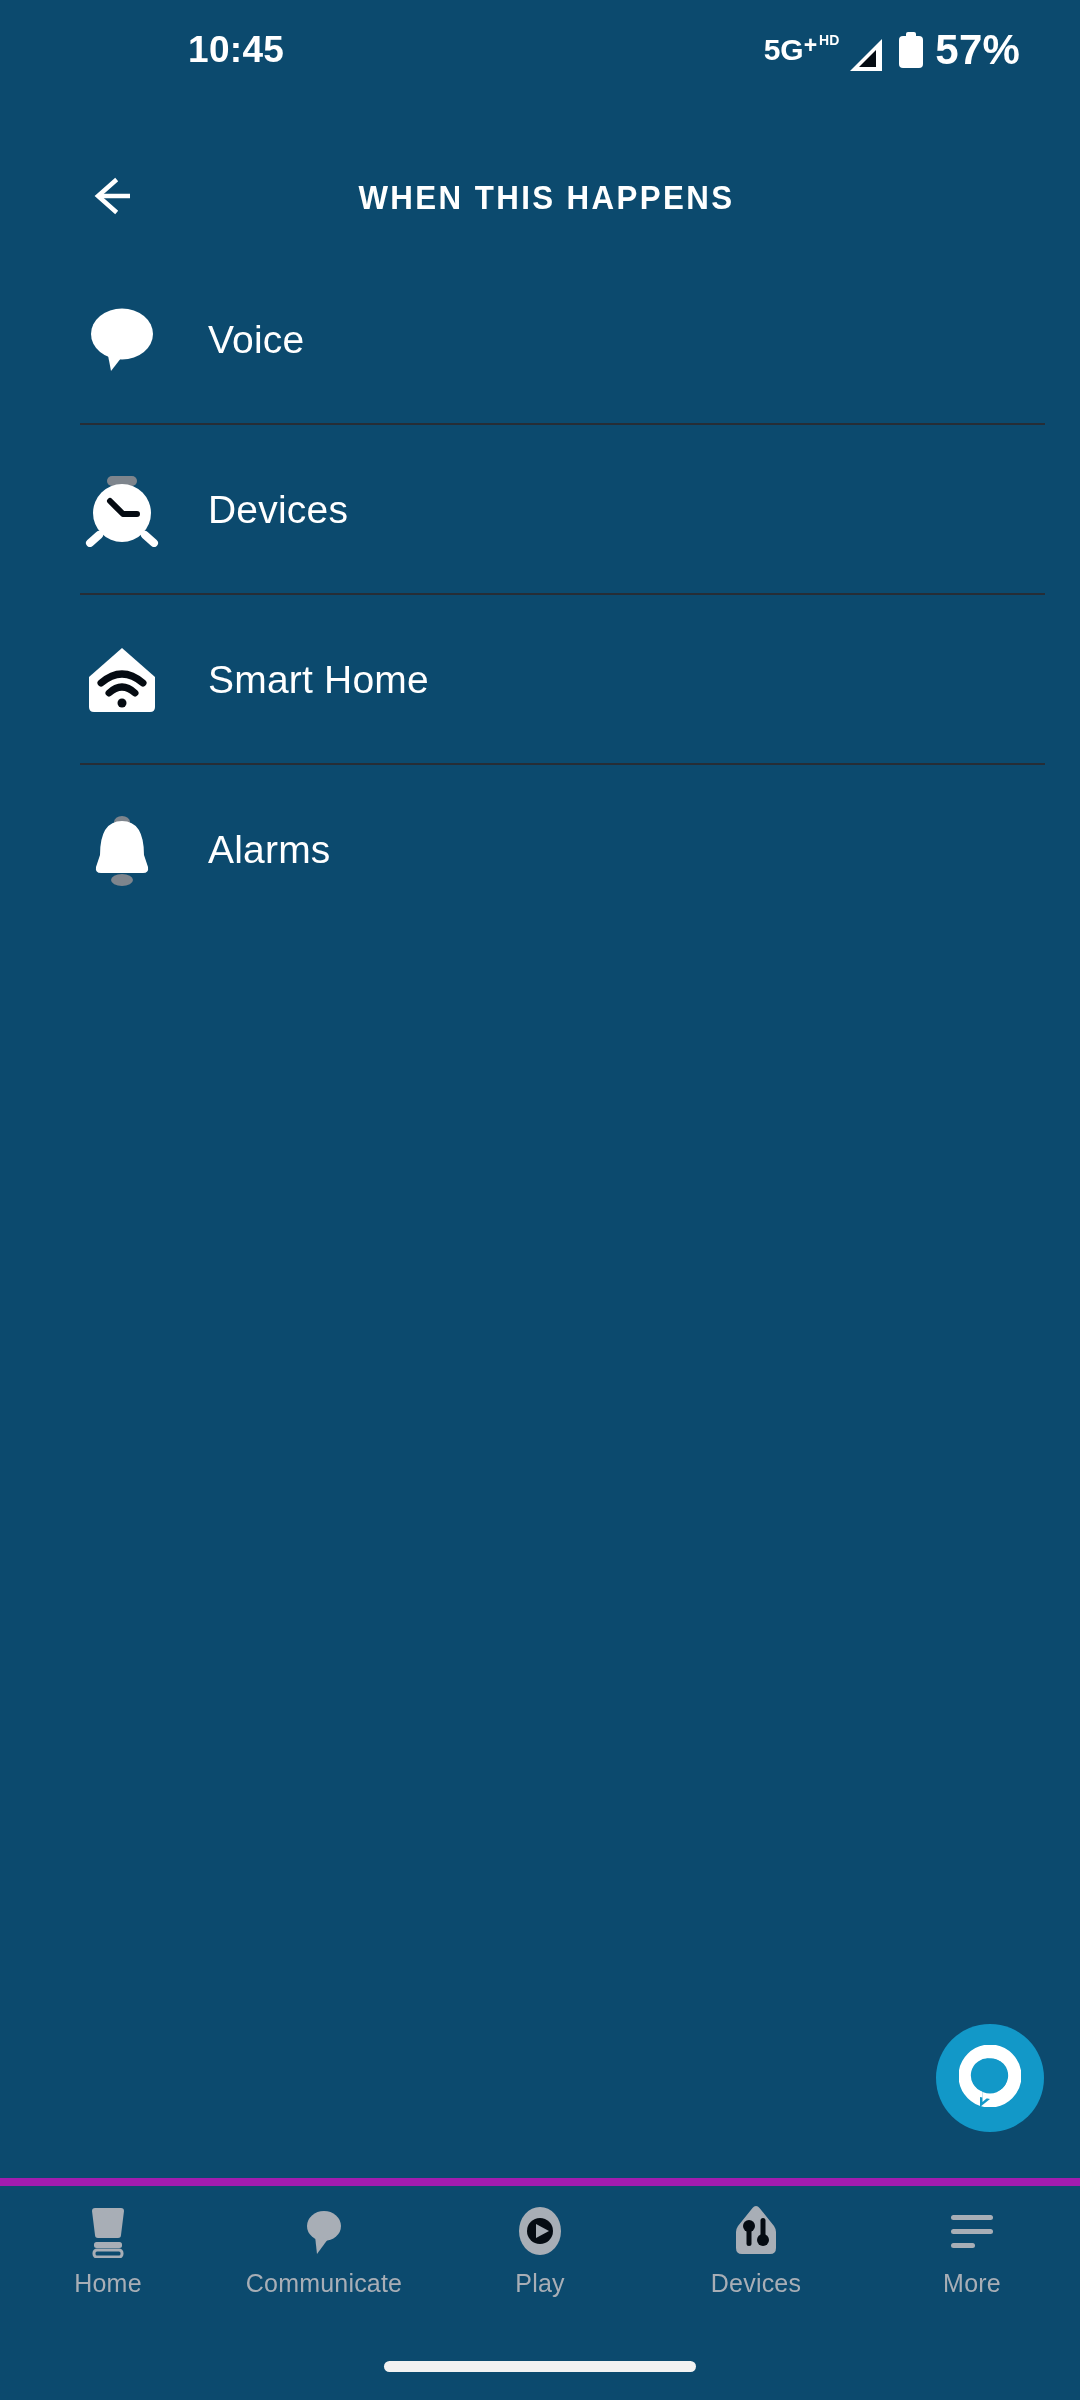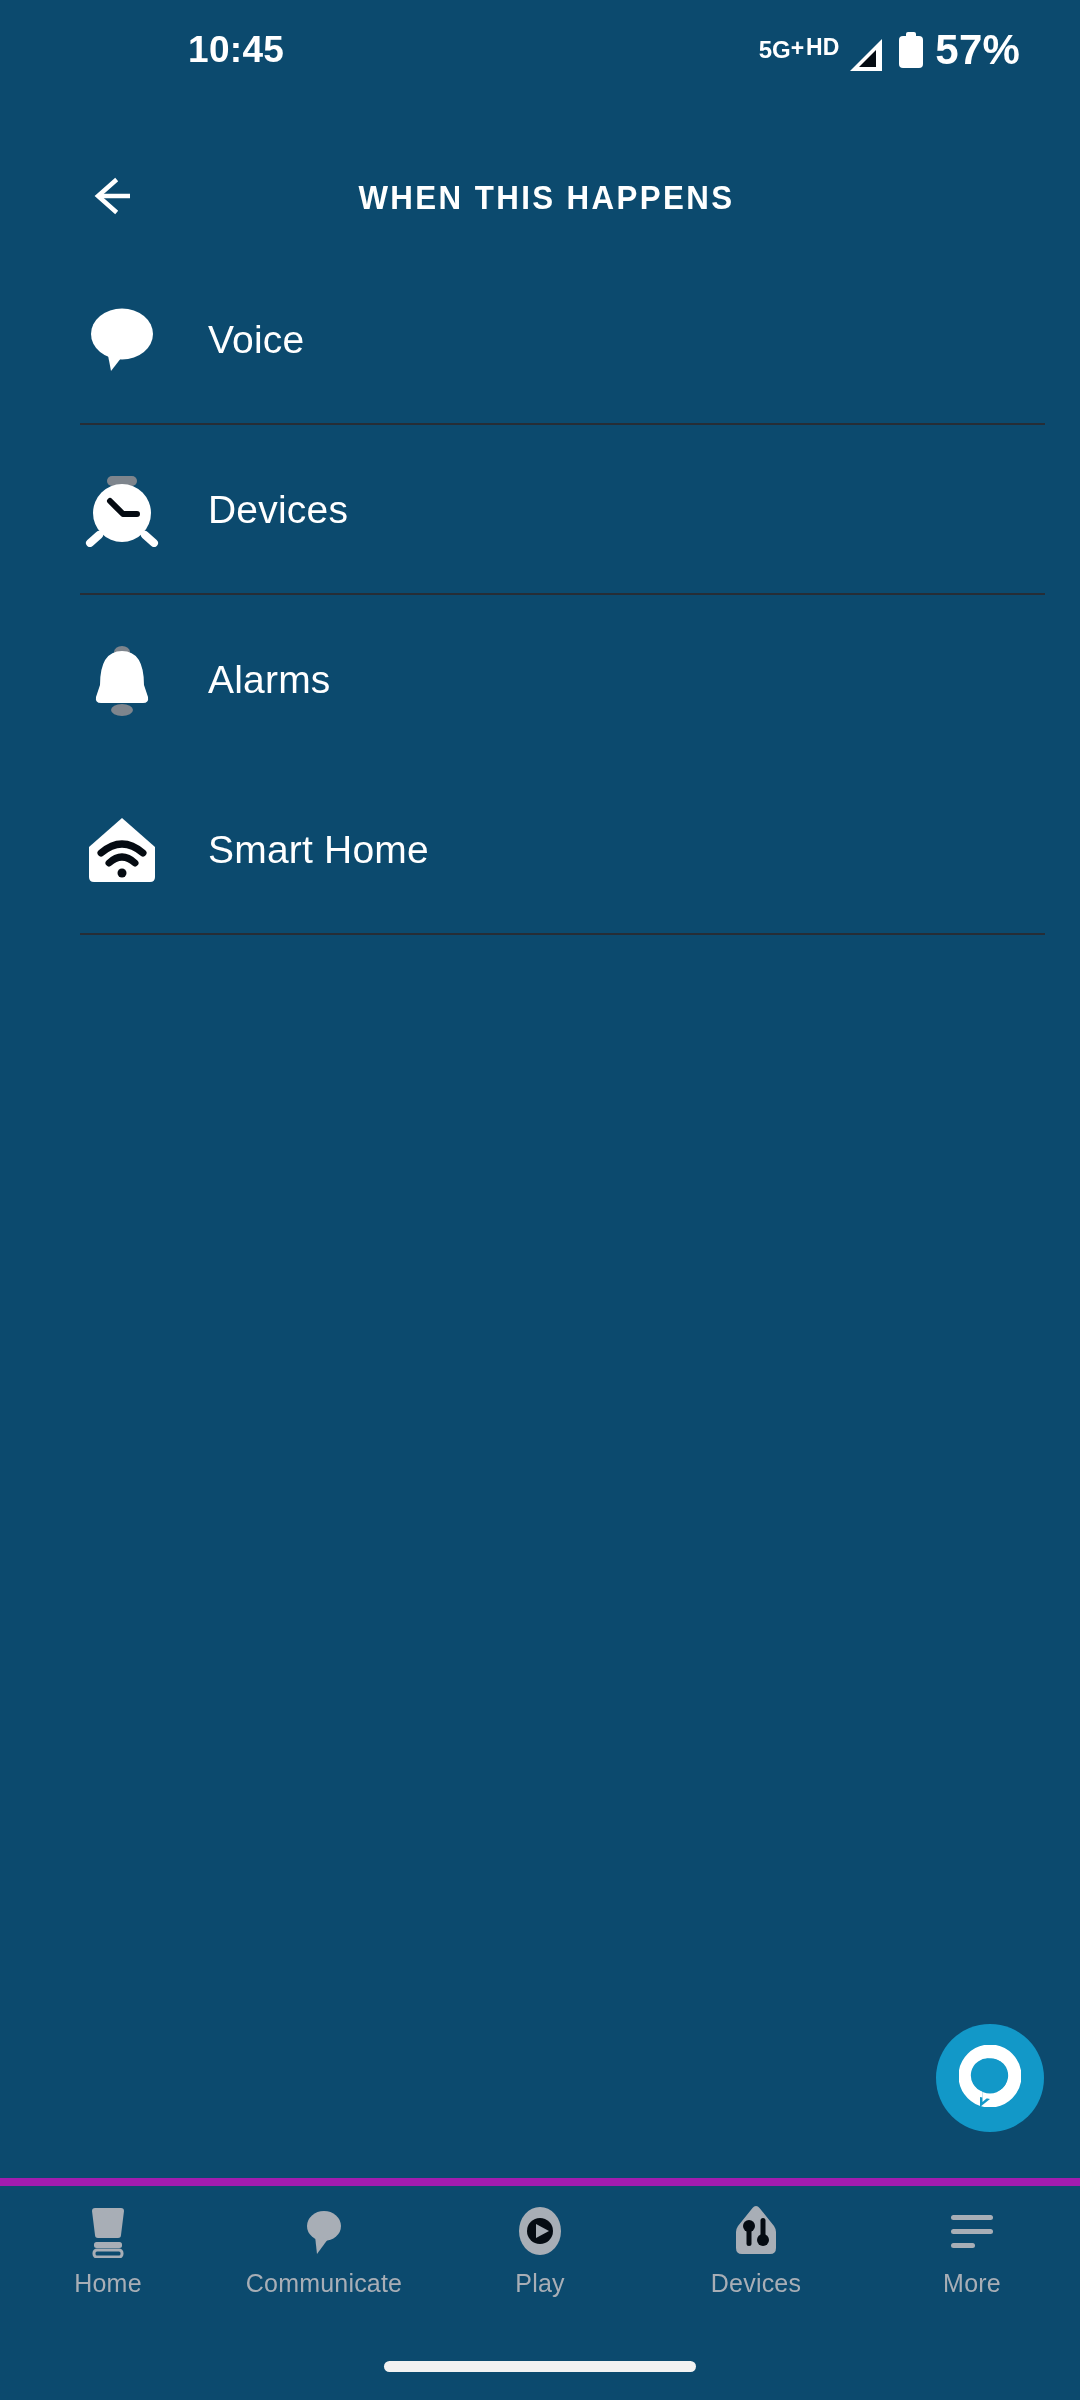--- a/index.html
+++ b/index.html
@@ -29,7 +29,7 @@
   }
   .sb-right { display:flex; align-items:center; gap:9px; }
   .sb-net { display:flex; align-items:flex-start; }
-  .sb-5g { font-size:24px; font-weight:bold; color:#fff; line-height:1; }
+  .sb-5g { font-size:30px; font-weight:bold; color:#fff; line-height:1; }
   .sb-plus { font-size:23px; font-weight:bold; color:#fff; line-height:1; position:relative; top:-1px; }
   .sb-hd { font-size:23px; font-weight:bold; color:#fff; line-height:1; position:relative; top:-2px; margin-left:2px; }
   .sb-signal { width:38px; height:34px; position:relative; margin-left:-2px; align-self:flex-end; margin-bottom:2px;}

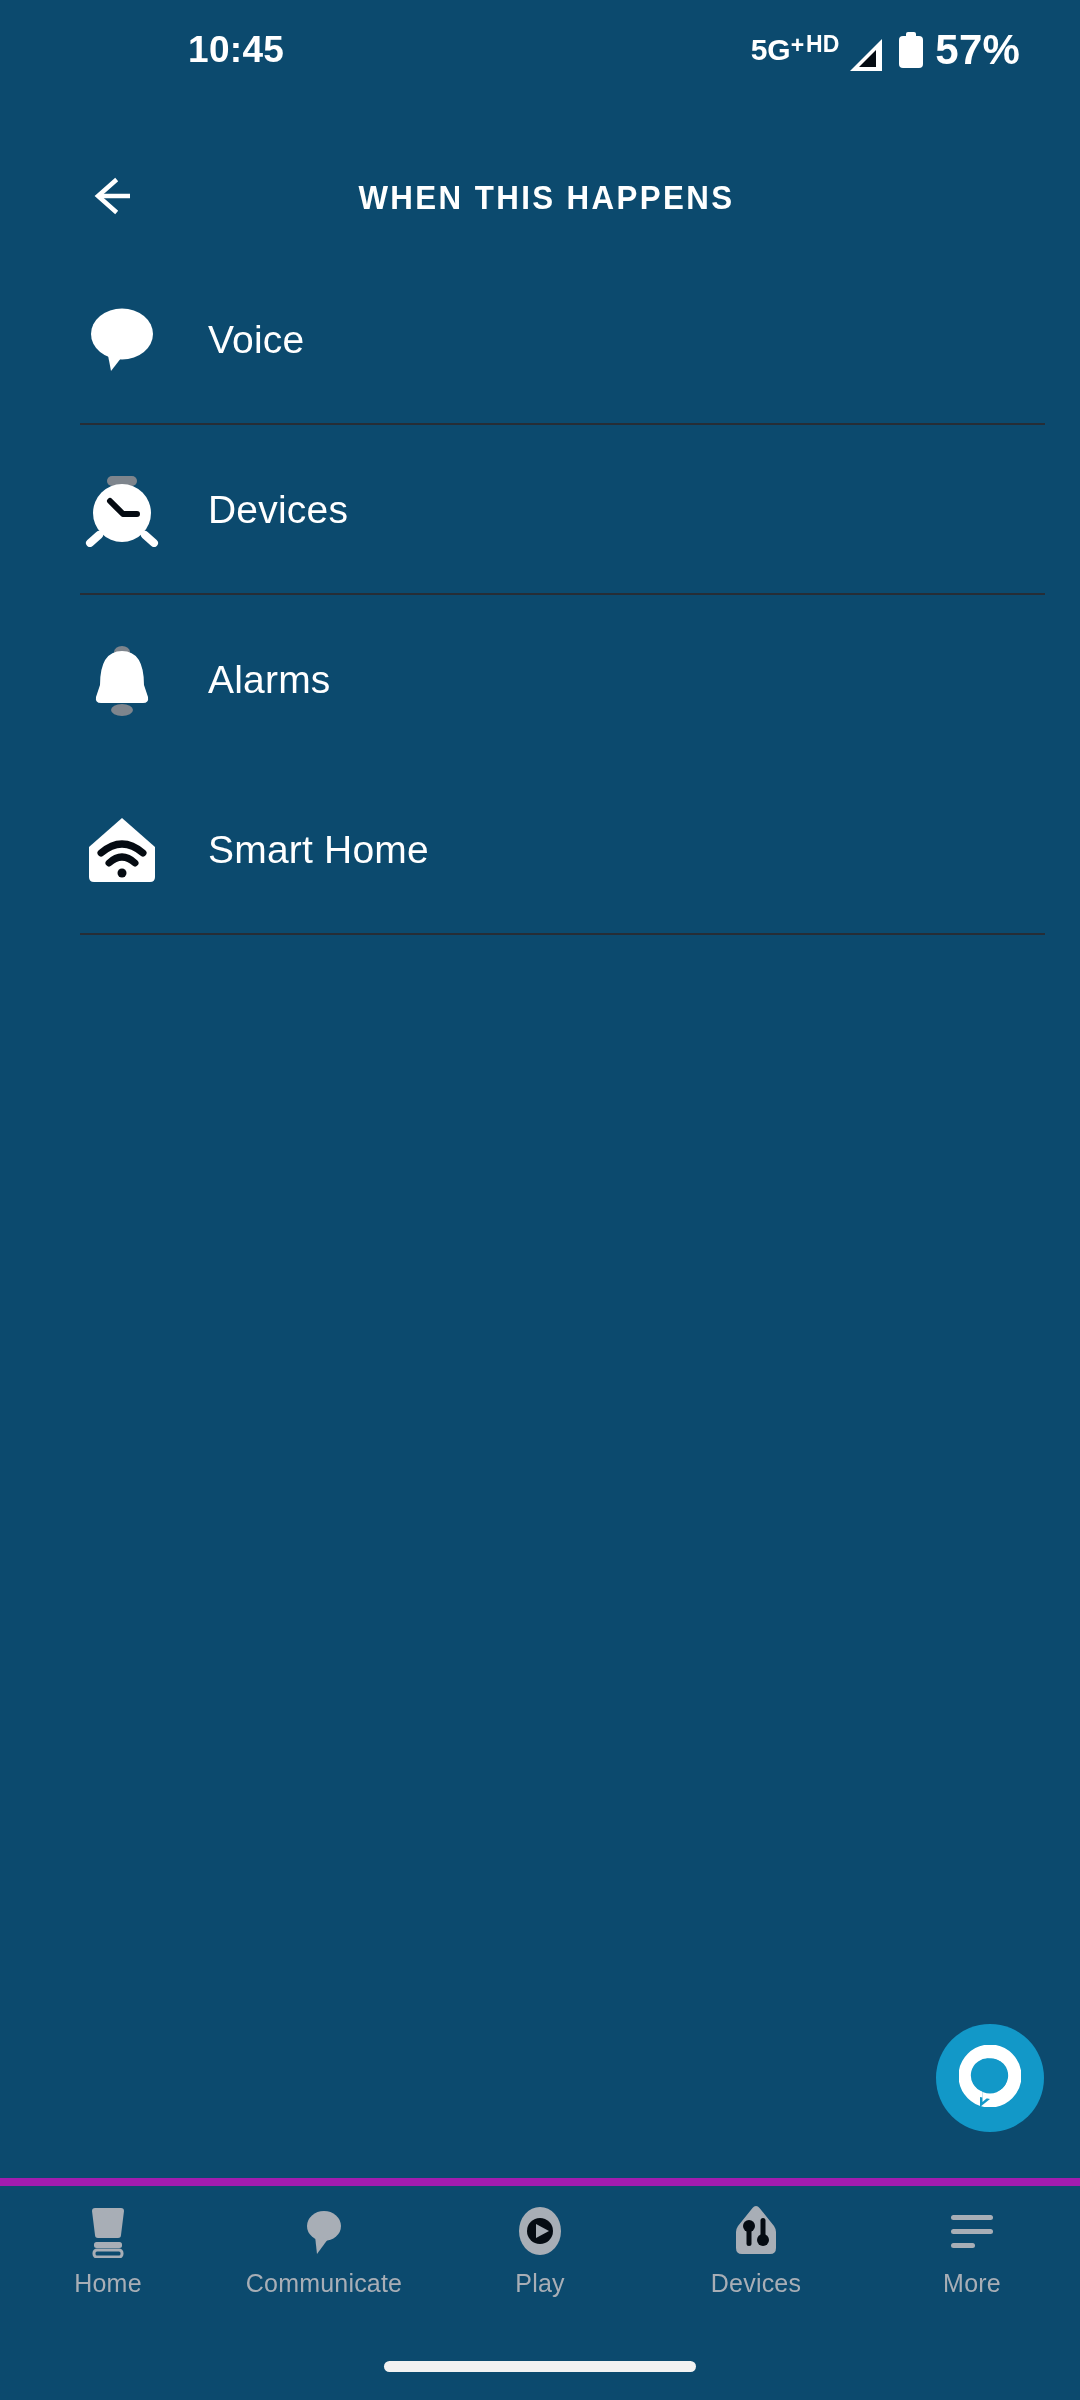--- a/index.html
+++ b/index.html
@@ -31,7 +31,7 @@
   .sb-net { display:flex; align-items:flex-start; }
   .sb-5g { font-size:30px; font-weight:bold; color:#fff; line-height:1; }
   .sb-plus { font-size:23px; font-weight:bold; color:#fff; line-height:1; position:relative; top:-1px; }
-  .sb-hd { font-size:23px; font-weight:bold; color:#fff; line-height:1; position:relative; top:-2px; margin-left:2px; }
+  .sb-hd { font-size:14px; font-weight:bold; color:#fff; line-height:1; position:relative; top:-2px; margin-left:2px; }
   .sb-signal { width:38px; height:34px; position:relative; margin-left:-2px; align-self:flex-end; margin-bottom:2px;}
   .sb-battery { width:24px; height:36px; position:relative; margin-left:6px; }
   .sb-battery .cap {

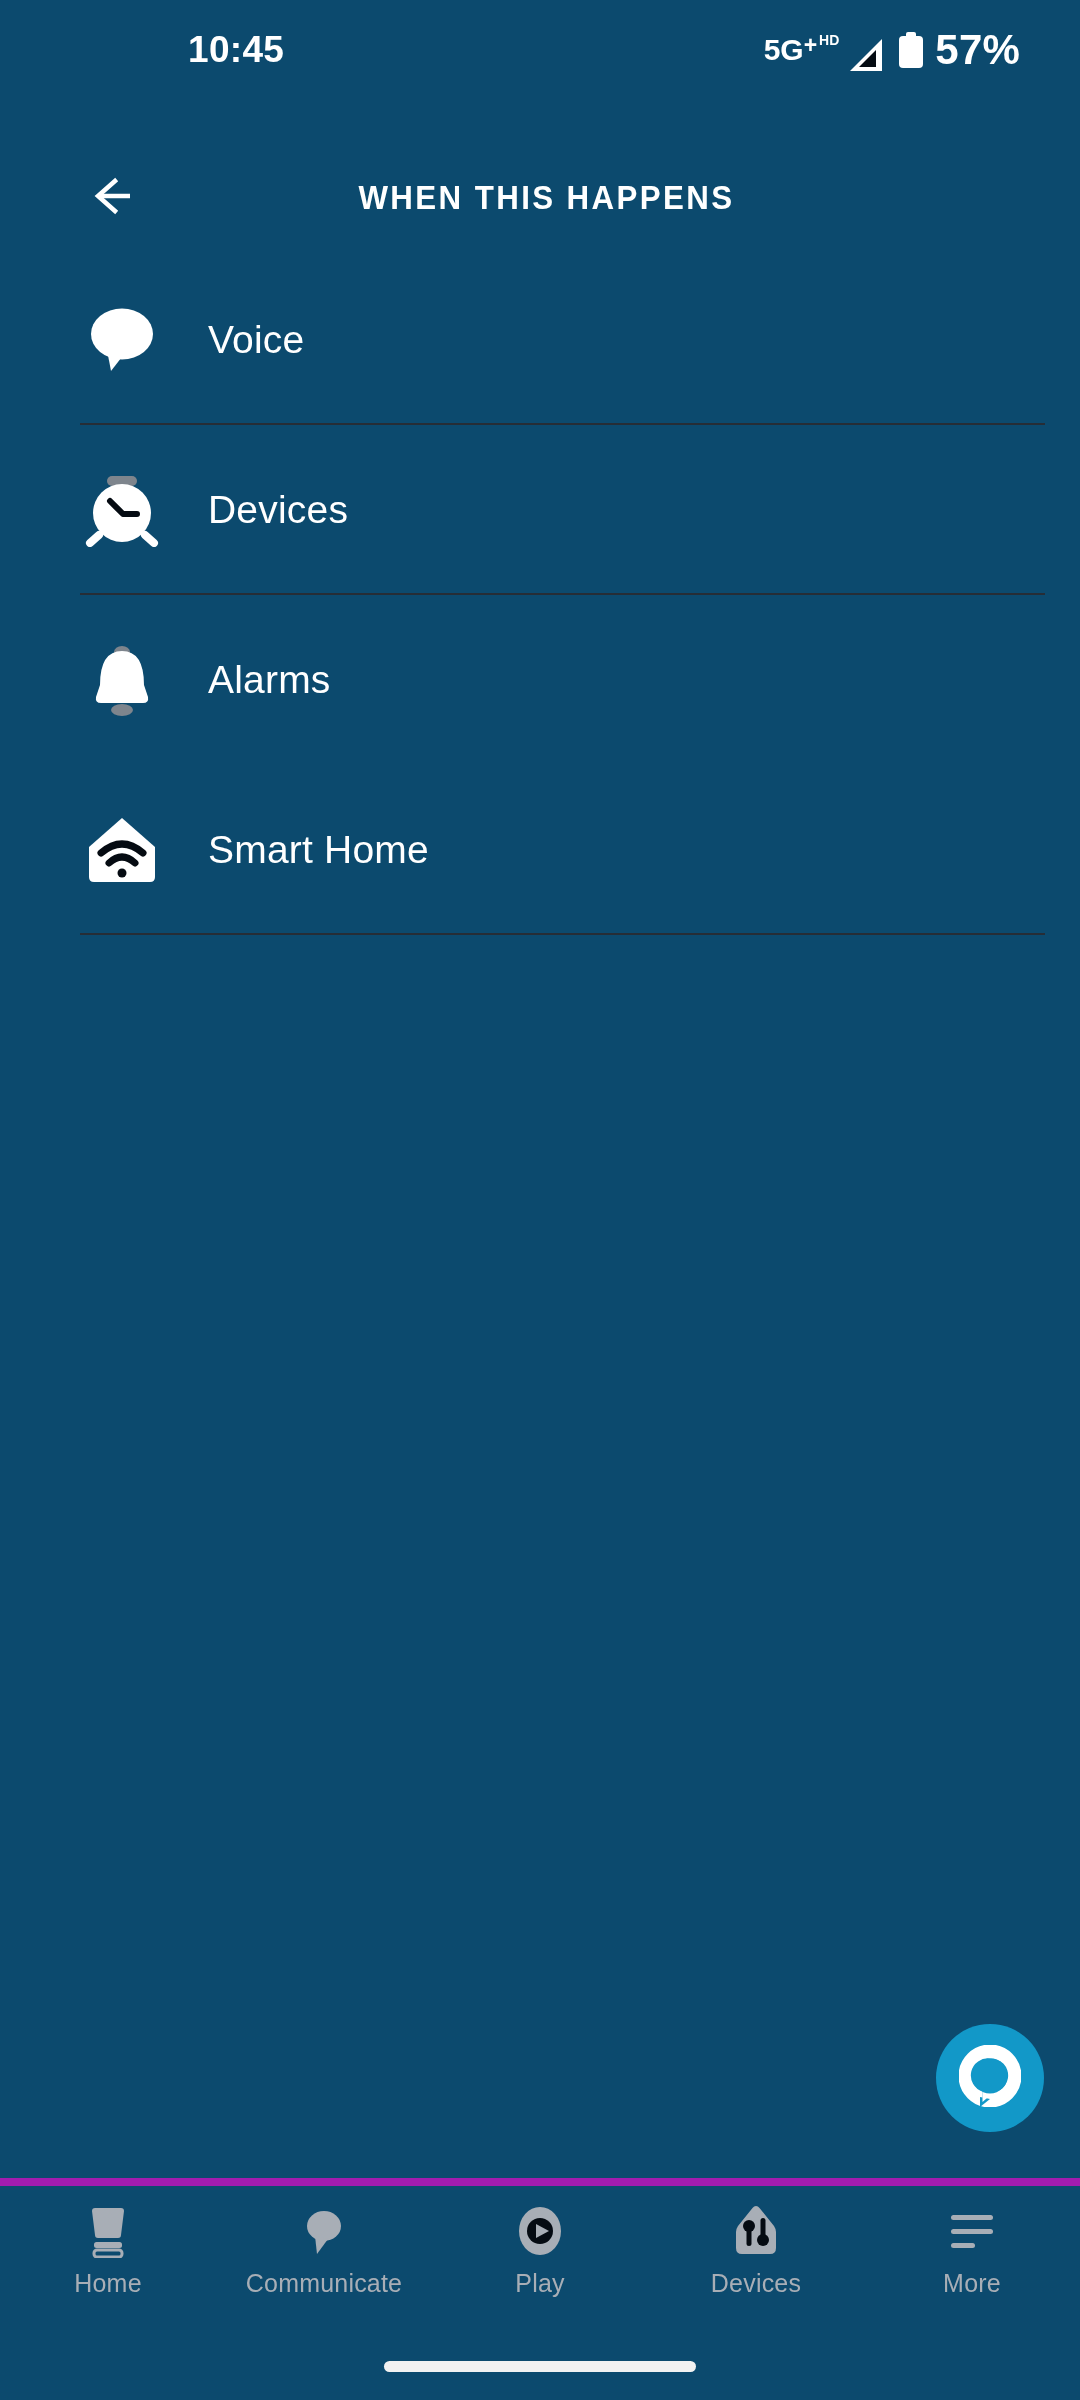--- a/index.html
+++ b/index.html
@@ -189,17 +189,6 @@
     <div class="row">
       <div class="row-icon">
         <svg width="74" height="74" viewBox="0 0 74 74">
-          <ellipse cx="37" cy="9" rx="8" ry="6" fill="#7e858d"></ellipse>
-          <ellipse cx="37" cy="67" rx="11" ry="6" fill="#7e858d"></ellipse>
-          <path d="M37 8 Q59 8 59 42 L63 54 Q64 60 58 60 L16 60 Q10 60 11 54 L15 42 Q15 8 37 8 Z" fill="#ffffff"></path>
-        </svg>
-      </div>
-      <div class="row-label">Alarms</div>
-    </div>
-
-    <div class="row">
-      <div class="row-icon">
-        <svg width="74" height="74" viewBox="0 0 74 74">
           <path d="M37 5 L70 34 L70 64 Q70 69 65 69 L9 69 Q4 69 4 64 L4 34 Z" fill="#ffffff"></path>
           <path d="M16 40 Q37 22 58 40" fill="none" stroke="#050b12" stroke-width="7" stroke-linecap="round"></path>
           <path d="M24 50 Q37 38 50 50" fill="none" stroke="#050b12" stroke-width="7" stroke-linecap="round"></path>
@@ -208,6 +197,17 @@
       </div>
       <div class="row-label">Smart Home</div>
       <div class="row-divider"></div>
+    </div>
+
+    <div class="row">
+      <div class="row-icon">
+        <svg width="74" height="74" viewBox="0 0 74 74">
+          <ellipse cx="37" cy="9" rx="8" ry="6" fill="#7e858d"></ellipse>
+          <ellipse cx="37" cy="67" rx="11" ry="6" fill="#7e858d"></ellipse>
+          <path d="M37 8 Q59 8 59 42 L63 54 Q64 60 58 60 L16 60 Q10 60 11 54 L15 42 Q15 8 37 8 Z" fill="#ffffff"></path>
+        </svg>
+      </div>
+      <div class="row-label">Alarms</div>
     </div>
 
   </div>

